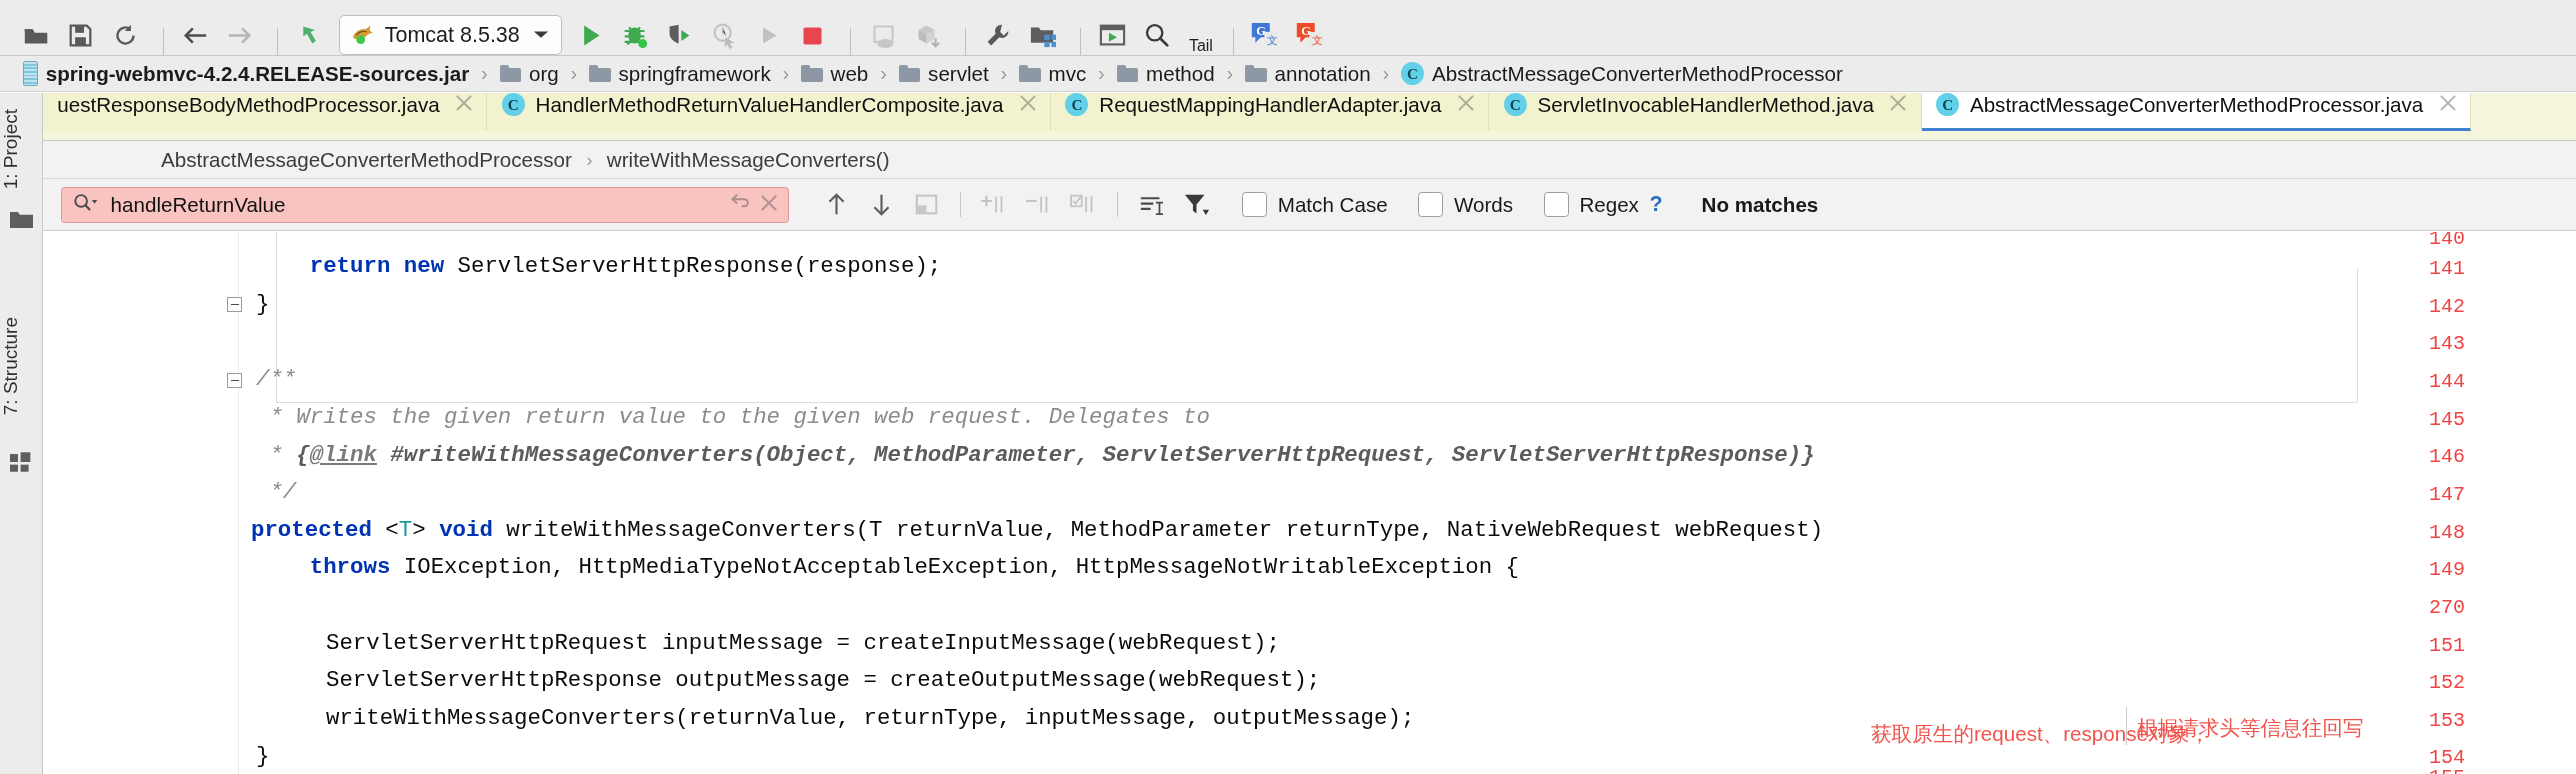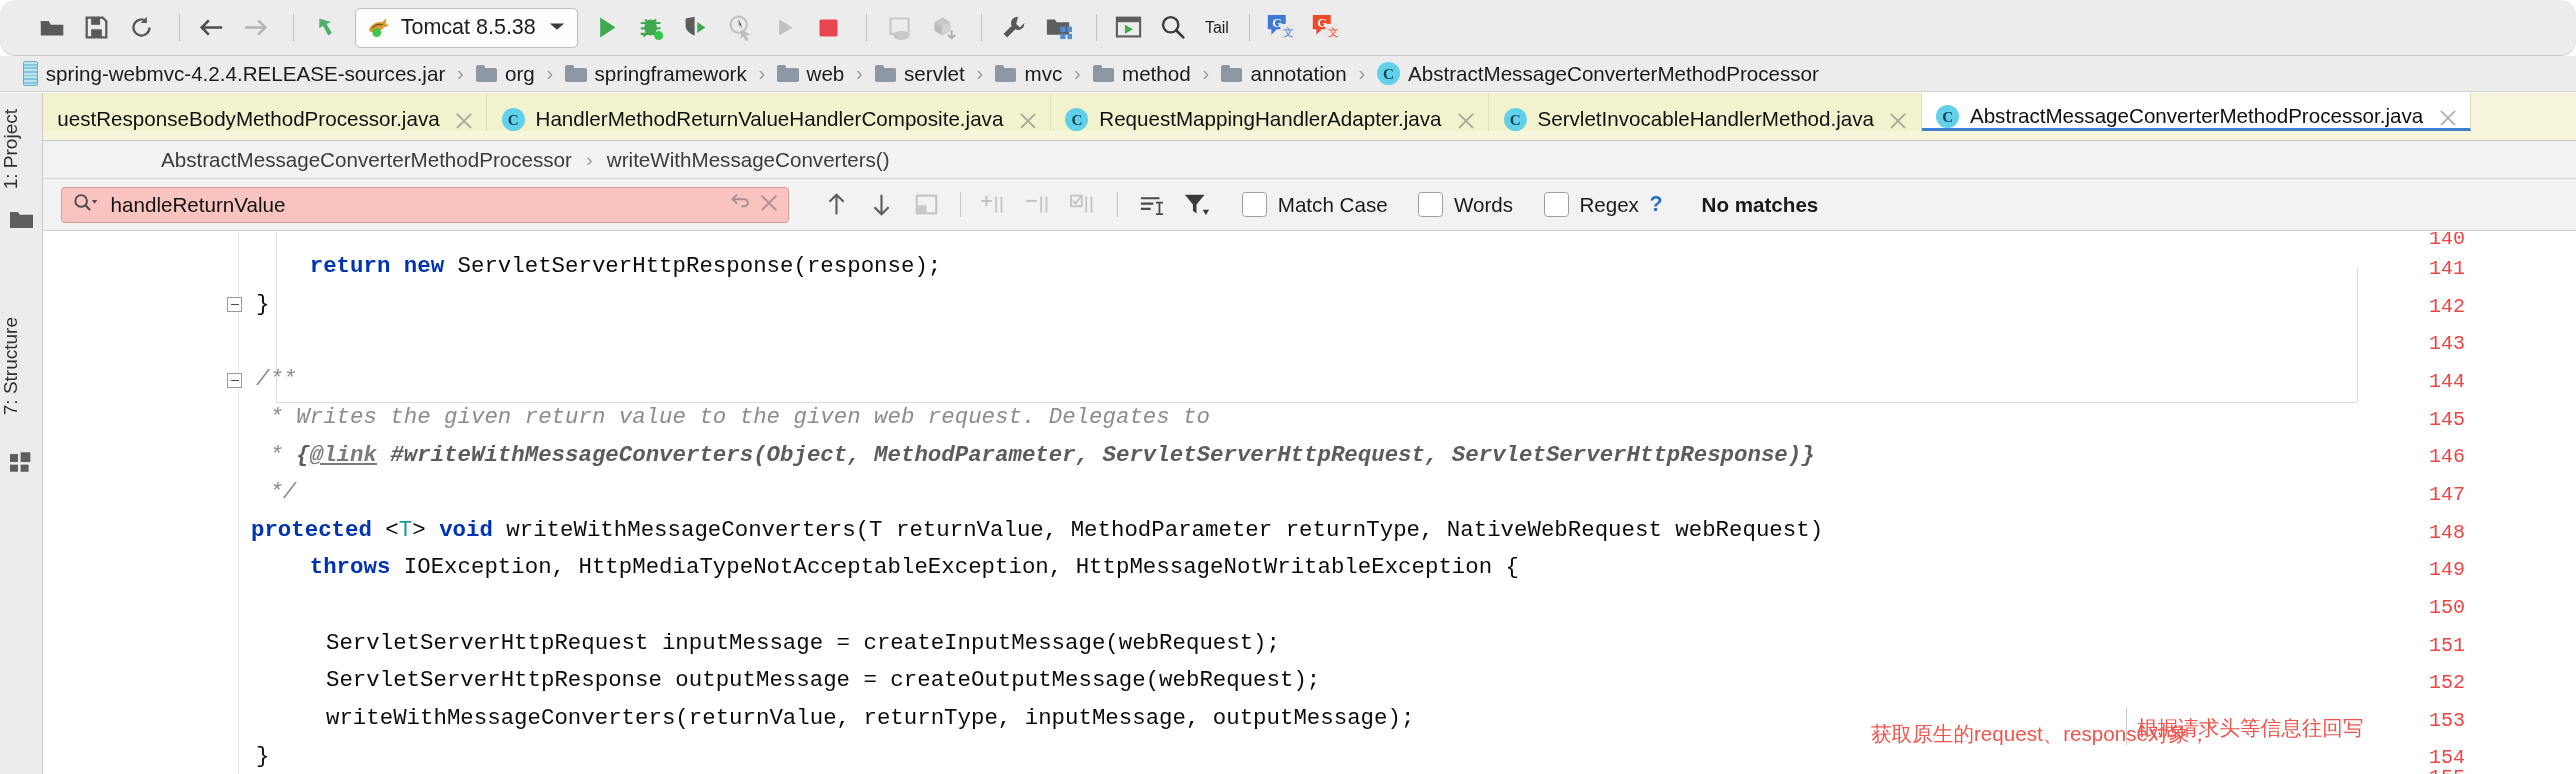--- a/index.html
+++ b/index.html
@@ -20,10 +20,9 @@
     width: 2576px; height: 56px;
     background: #ececed;
     border-bottom: 0.9px solid #c8c8c8;
-    display: flex; align-items: center;
+    display: flex; align-items: flex-end;
     box-sizing: border-box;
-    padding-left: 33px;
-    border-radius: 15px;
+    padding-left: 17px;
   }
   .tb-btn {
     width: 39px; height: 39px;

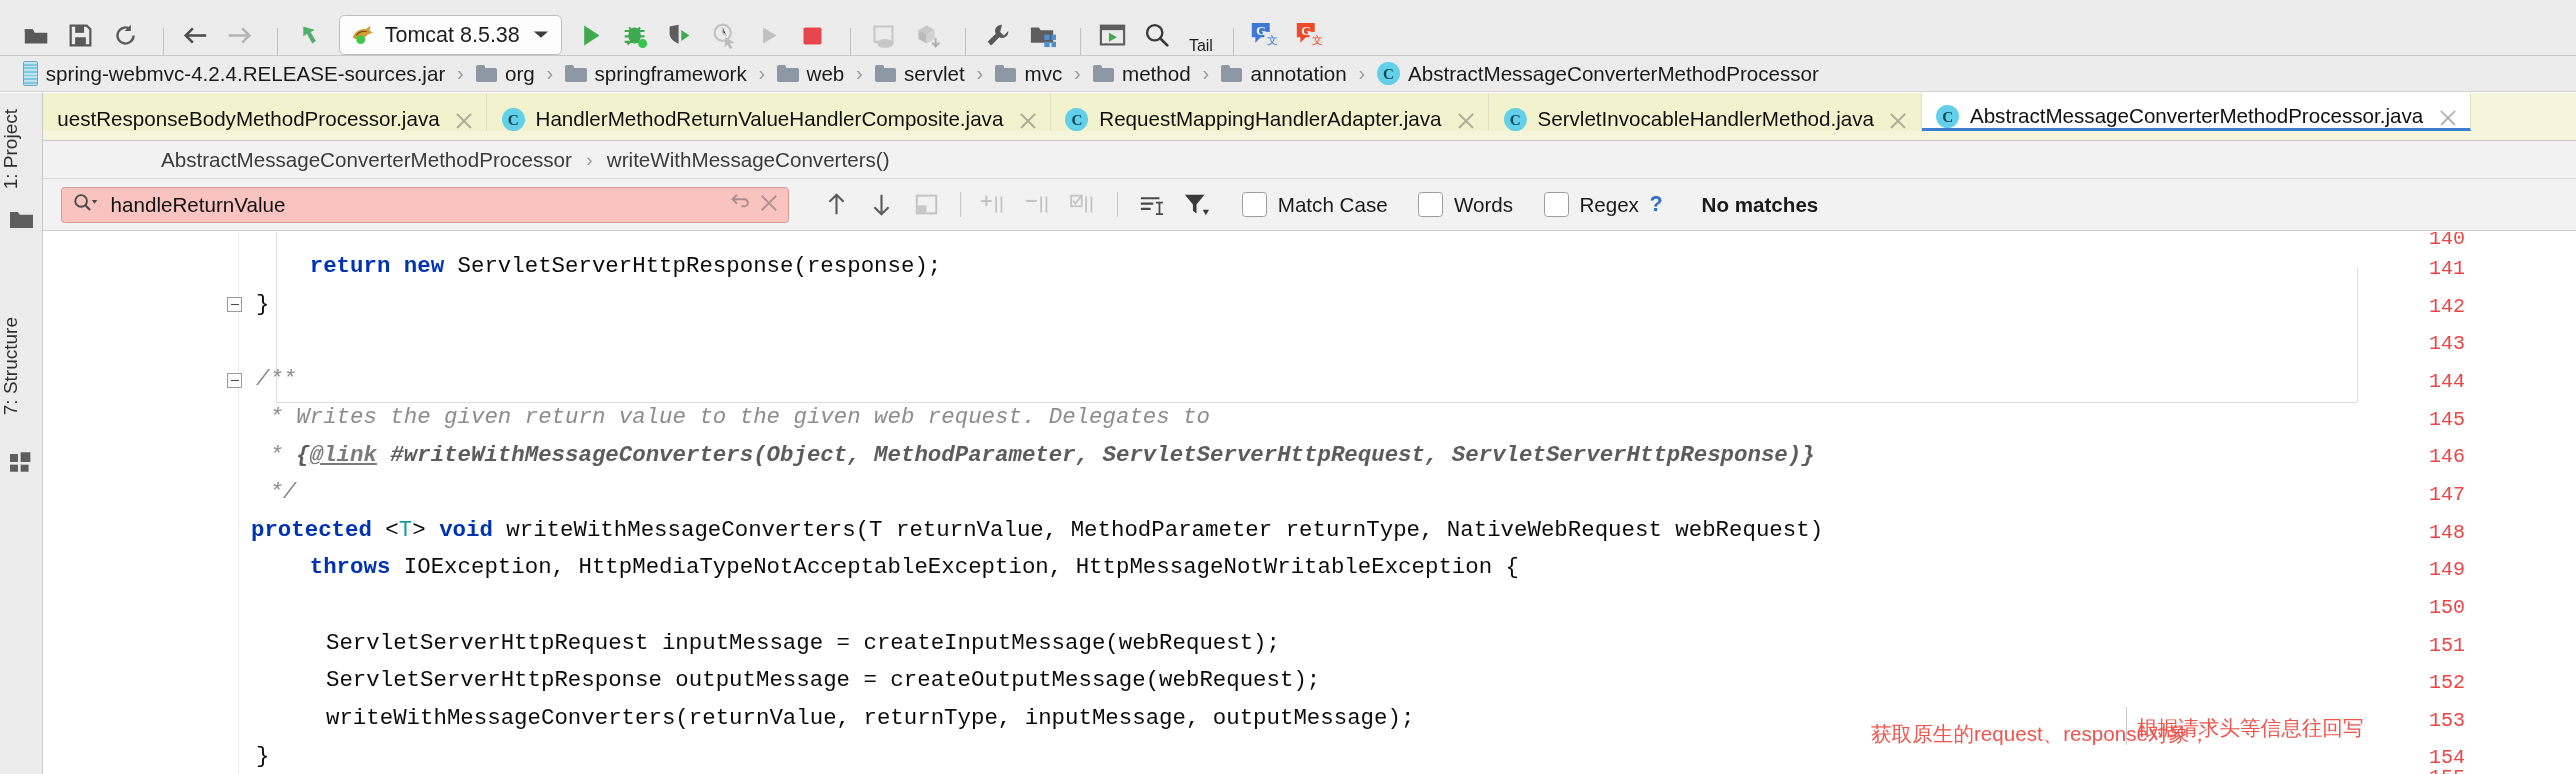--- a/index.html
+++ b/index.html
@@ -80,7 +80,7 @@
     margin-left: 8px;
     font-family: "Liberation Sans", sans-serif;
   }
-  .crumb.bold .ctext { font-weight: normal; }
+  .crumb.bold .ctext { font-weight: bold; }
   .crumb-sep {
     color: #9a9a9a; font-size: 20px;
     margin: 0 10px;

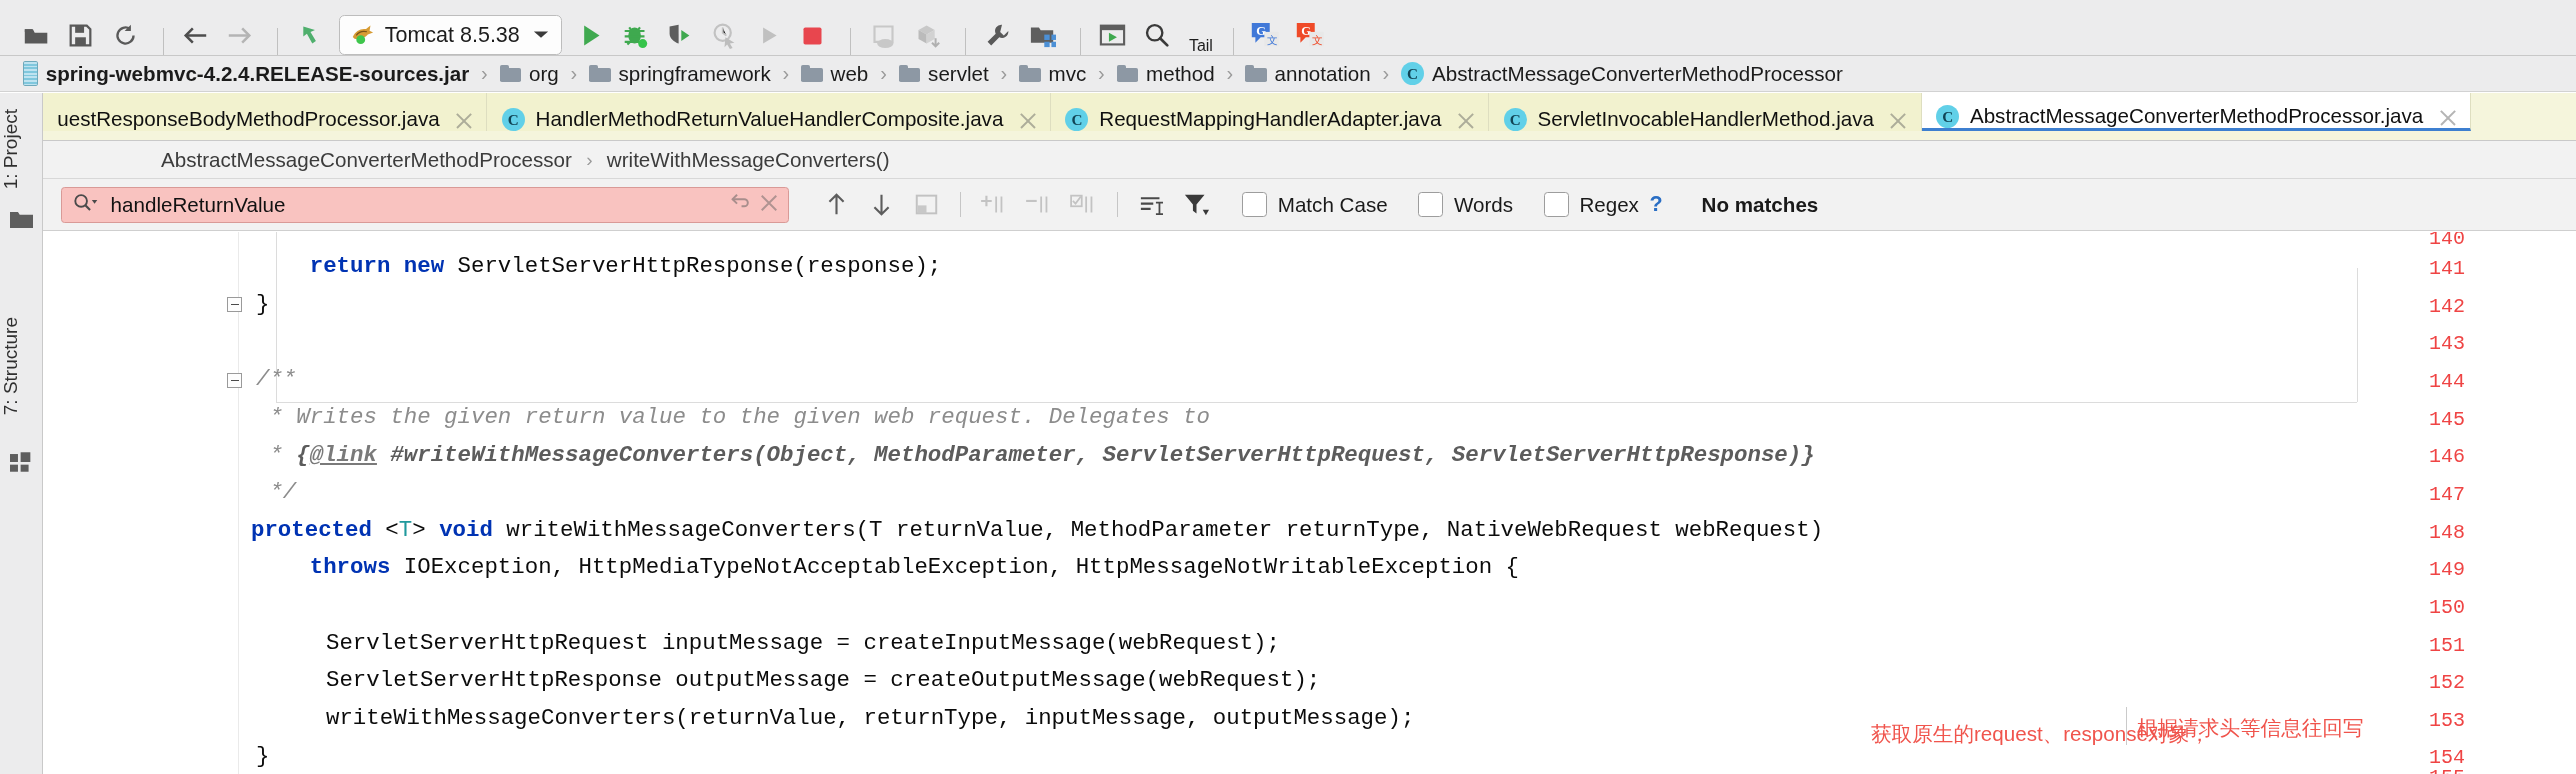--- a/index.html
+++ b/index.html
@@ -121,7 +121,7 @@
     overflow: hidden;
   }
   .etab {
-    display: flex; align-items: flex-end;
+    display: flex; align-items: flex-start;
     padding: 0 12.5px 0 14.3px;
     background: #f2f2cf;
     border-right: 0.9px solid #dedec0;

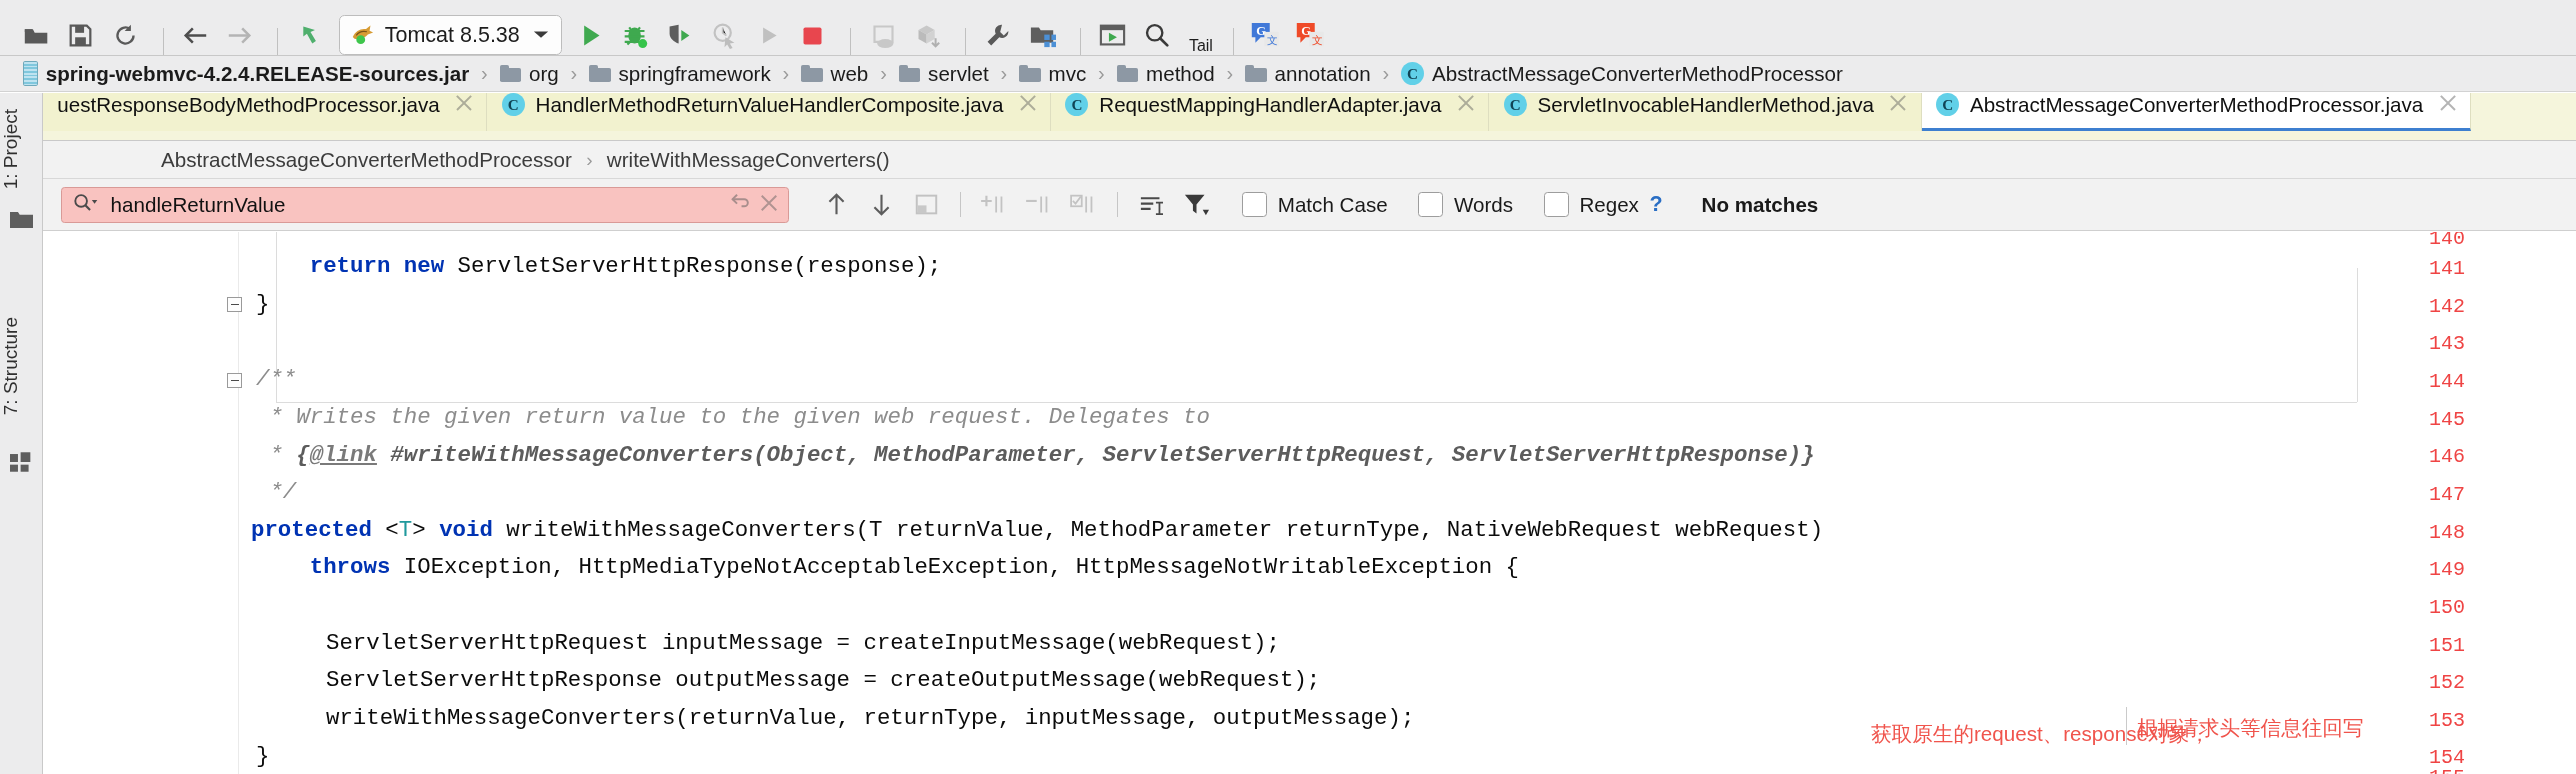--- a/index.html
+++ b/index.html
@@ -706,7 +706,7 @@
   <div class="lnum" style="top:326px;">149</div>
   <div class="codeline" style="top:324px;">    <span class="kw">throws</span> IOException, HttpMediaTypeNotAcceptableException, HttpMessageNotWritableException {</div>
 
-  <div class="lnum" style="top:364px;">150</div>
+  <div class="lnum" style="top:364px;">270</div>
 
   <div class="lnum" style="top:402px;">151</div>
   <div class="codeline" style="top:400px;left:283px;">ServletServerHttpRequest inputMessage = createInputMessage(webRequest);</div>

